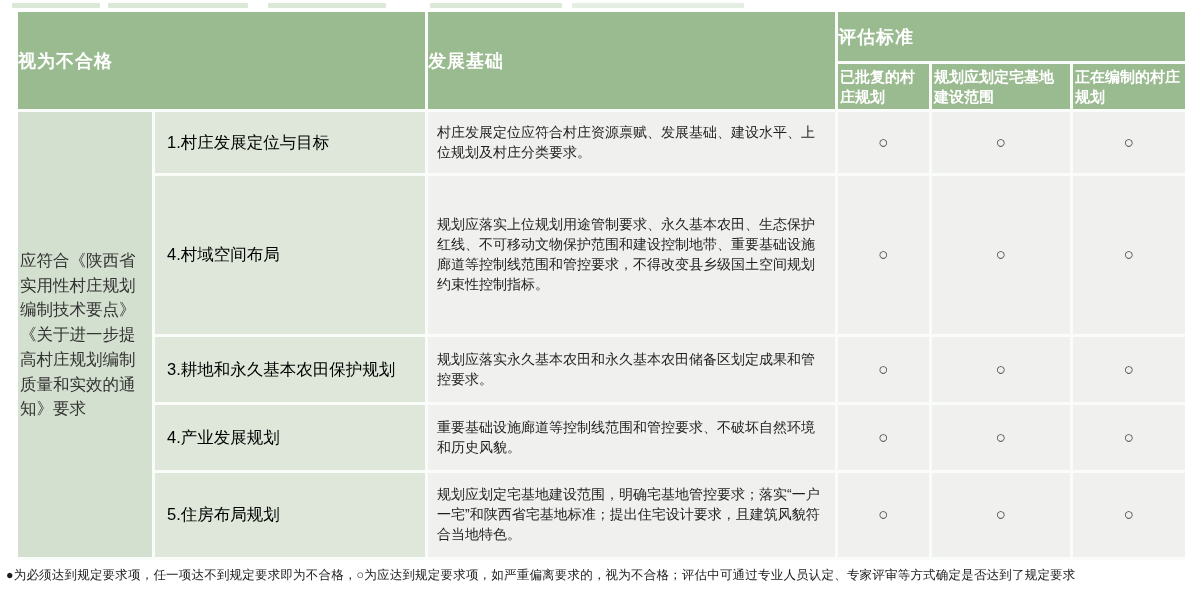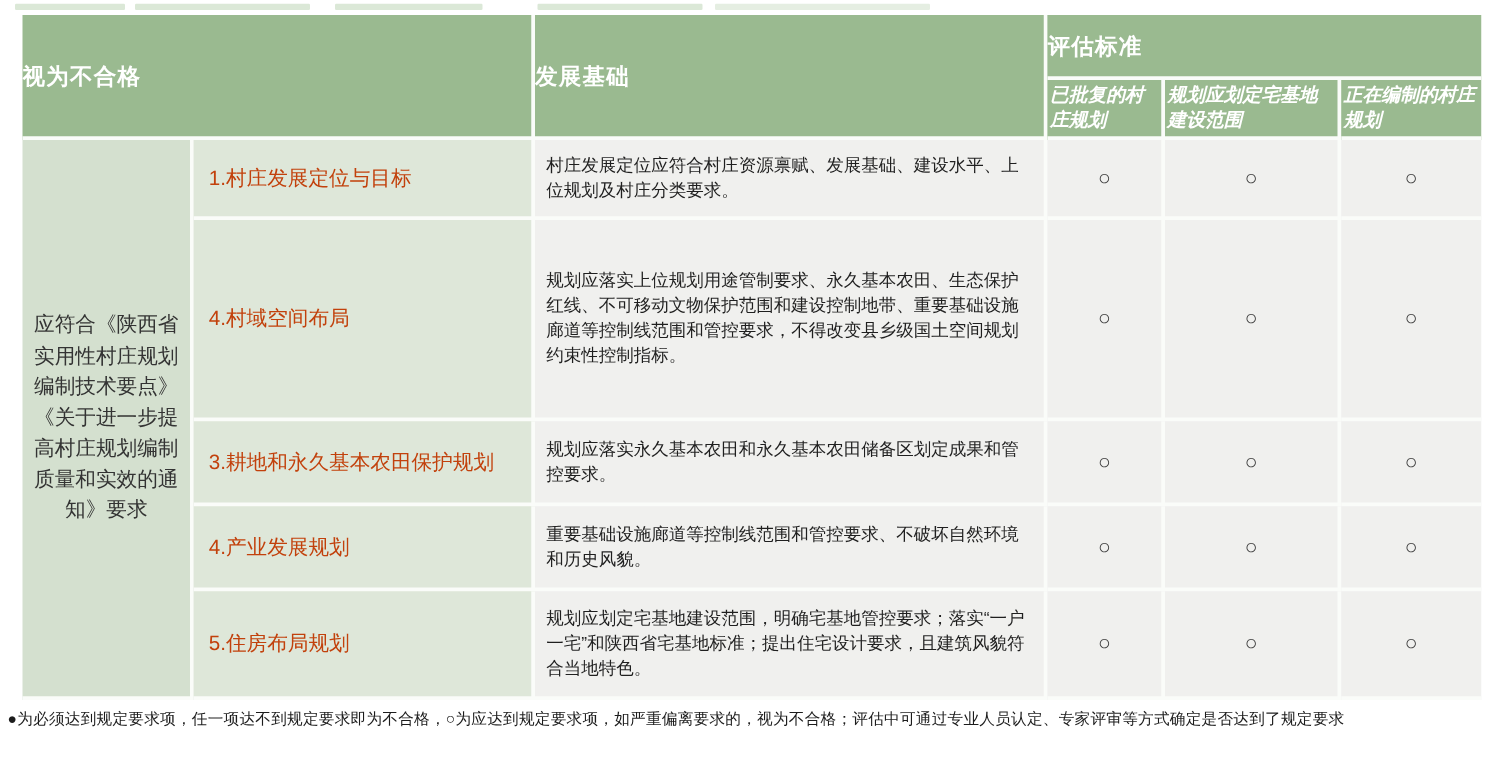--- a/index.html
+++ b/index.html
@@ -47,7 +47,7 @@
     text-align:left;
   }
   th.big{font-size:18px;letter-spacing:1px;}
-  th.sub{font-size:15px;line-height:1.3;padding:0 2px;font-style:italic;}
+  th.sub{font-size:15px;line-height:1.3;padding:0 2px;}
 
   td.req{
     background:var(--left-green);

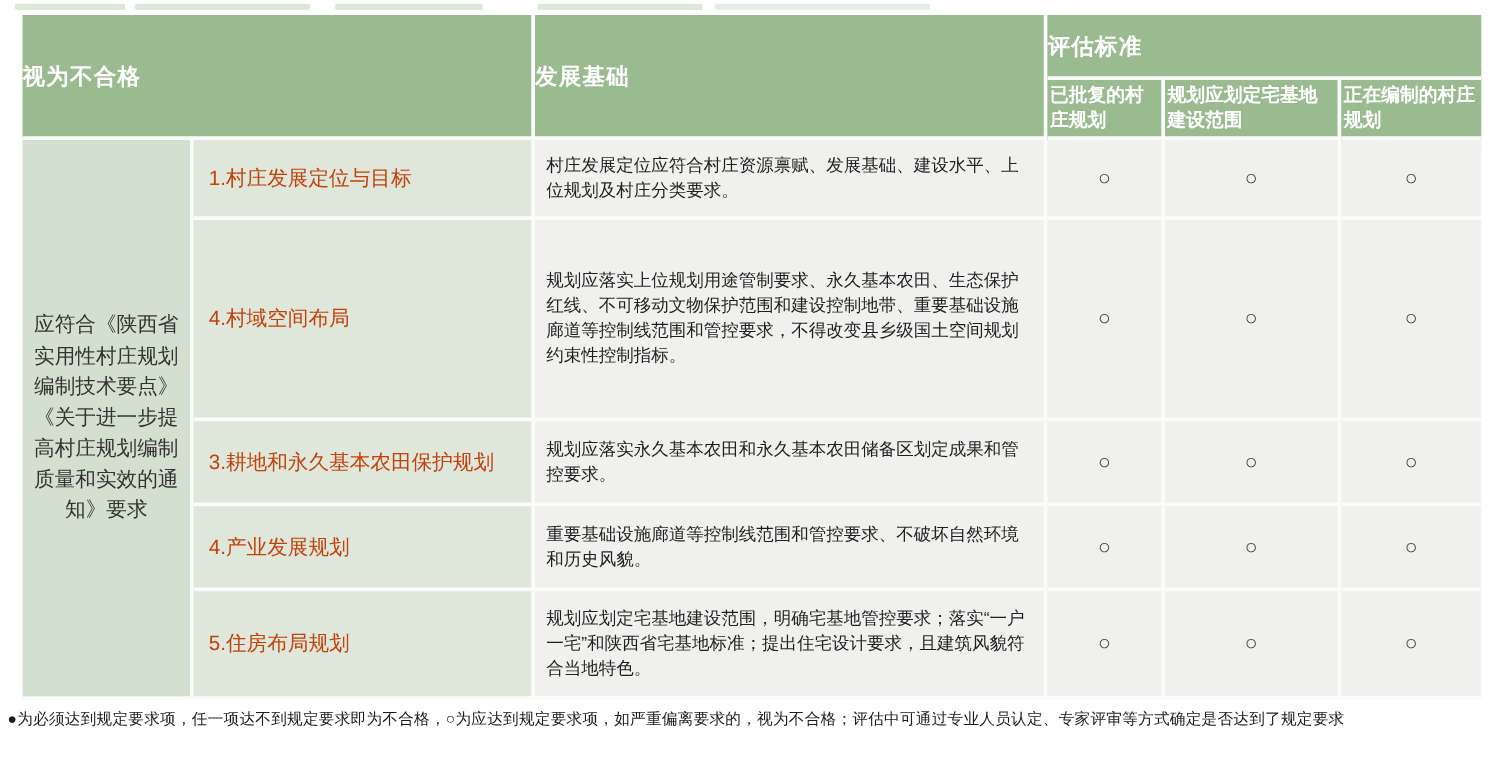--- a/index.html
+++ b/index.html
@@ -61,7 +61,7 @@
     background:var(--item-green);
     font-size:16.5px;
     padding:6px 6px 6px 12px;
-    color:#c2410c;
+    color:#000000;
   }
   td.desc{
     background:var(--cell-gray);

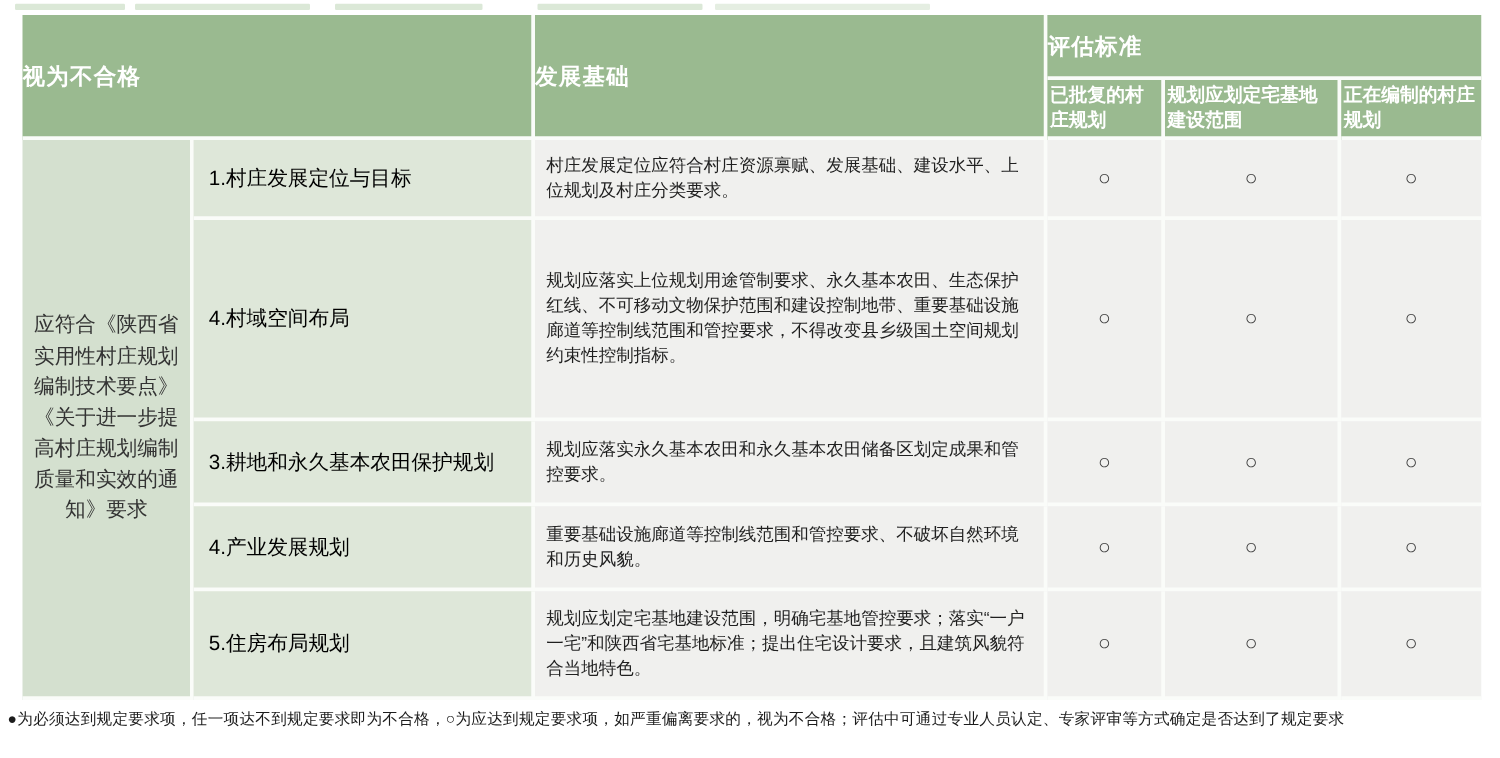--- a/index.html
+++ b/index.html
@@ -54,7 +54,7 @@
     color:#333;
     font-size:16.5px;
     line-height:1.5;
-    text-align:center;
+    text-align:left;
     padding:4px 2px;
   }
   td.item{

